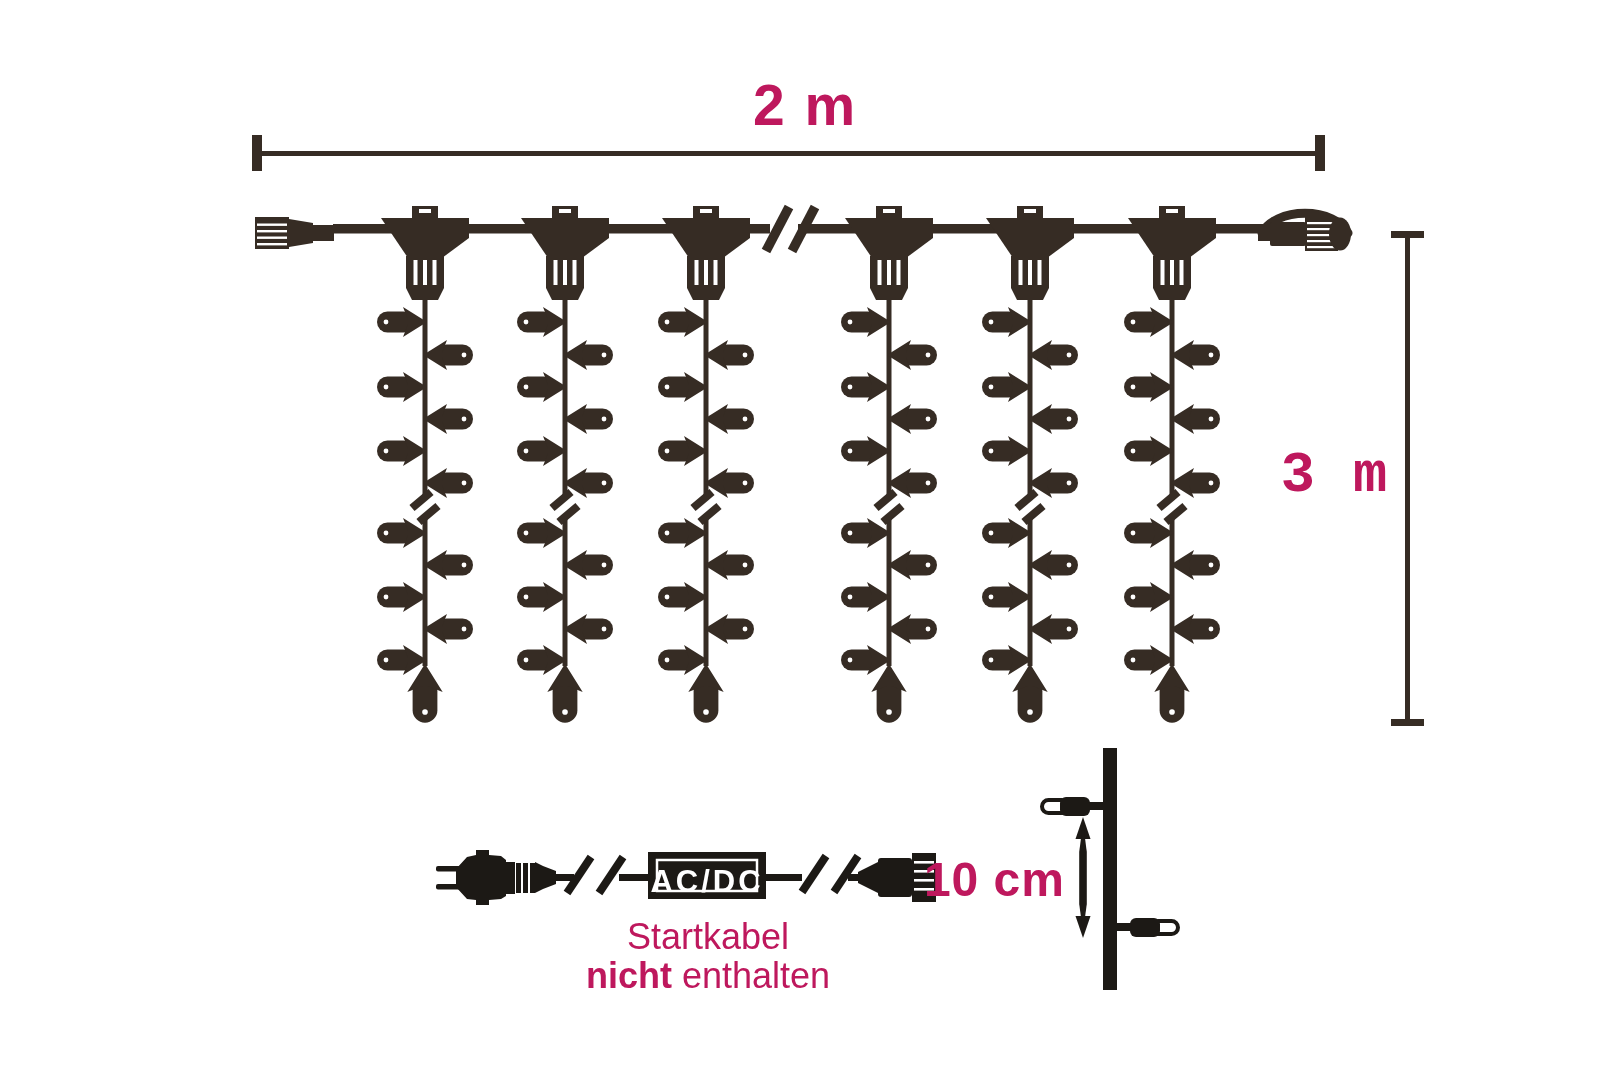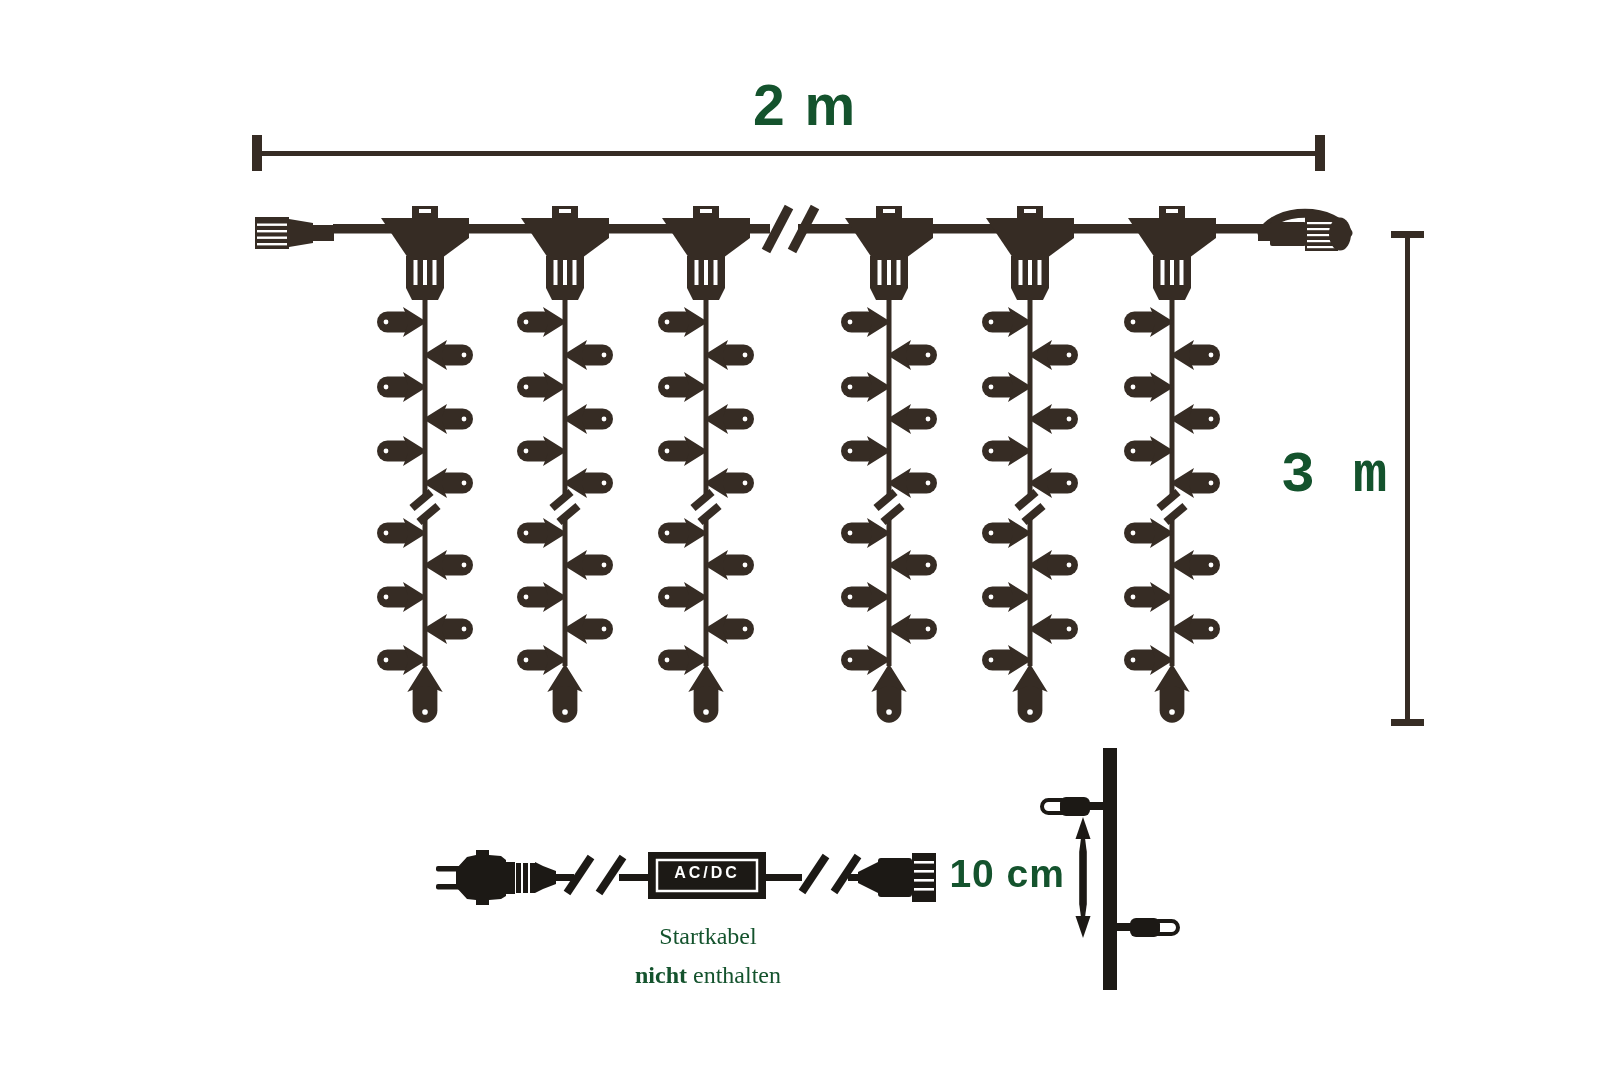--- a/index.html
+++ b/index.html
@@ -13,7 +13,7 @@
   .brk2{stroke:#1c1915;stroke-width:8;}
   .loop{stroke:#362c24;stroke-width:9;fill:none;stroke-linecap:round;}
   .capsule{fill:#ffffff;stroke:#1c1915;stroke-width:4;}
-  .txt{position:absolute;color:#14532d;}
+  .txt{position:absolute;color:#be185d;}
   .dim{font-weight:700;font-size:57px;letter-spacing:2px;white-space:nowrap;}
   .dim-sm{font-weight:700;font-size:39px;letter-spacing:1px;white-space:nowrap;}
   .note{font-size:24px;line-height:39px;text-align:center;white-space:nowrap;font-family:Liberation Serif, serif;}

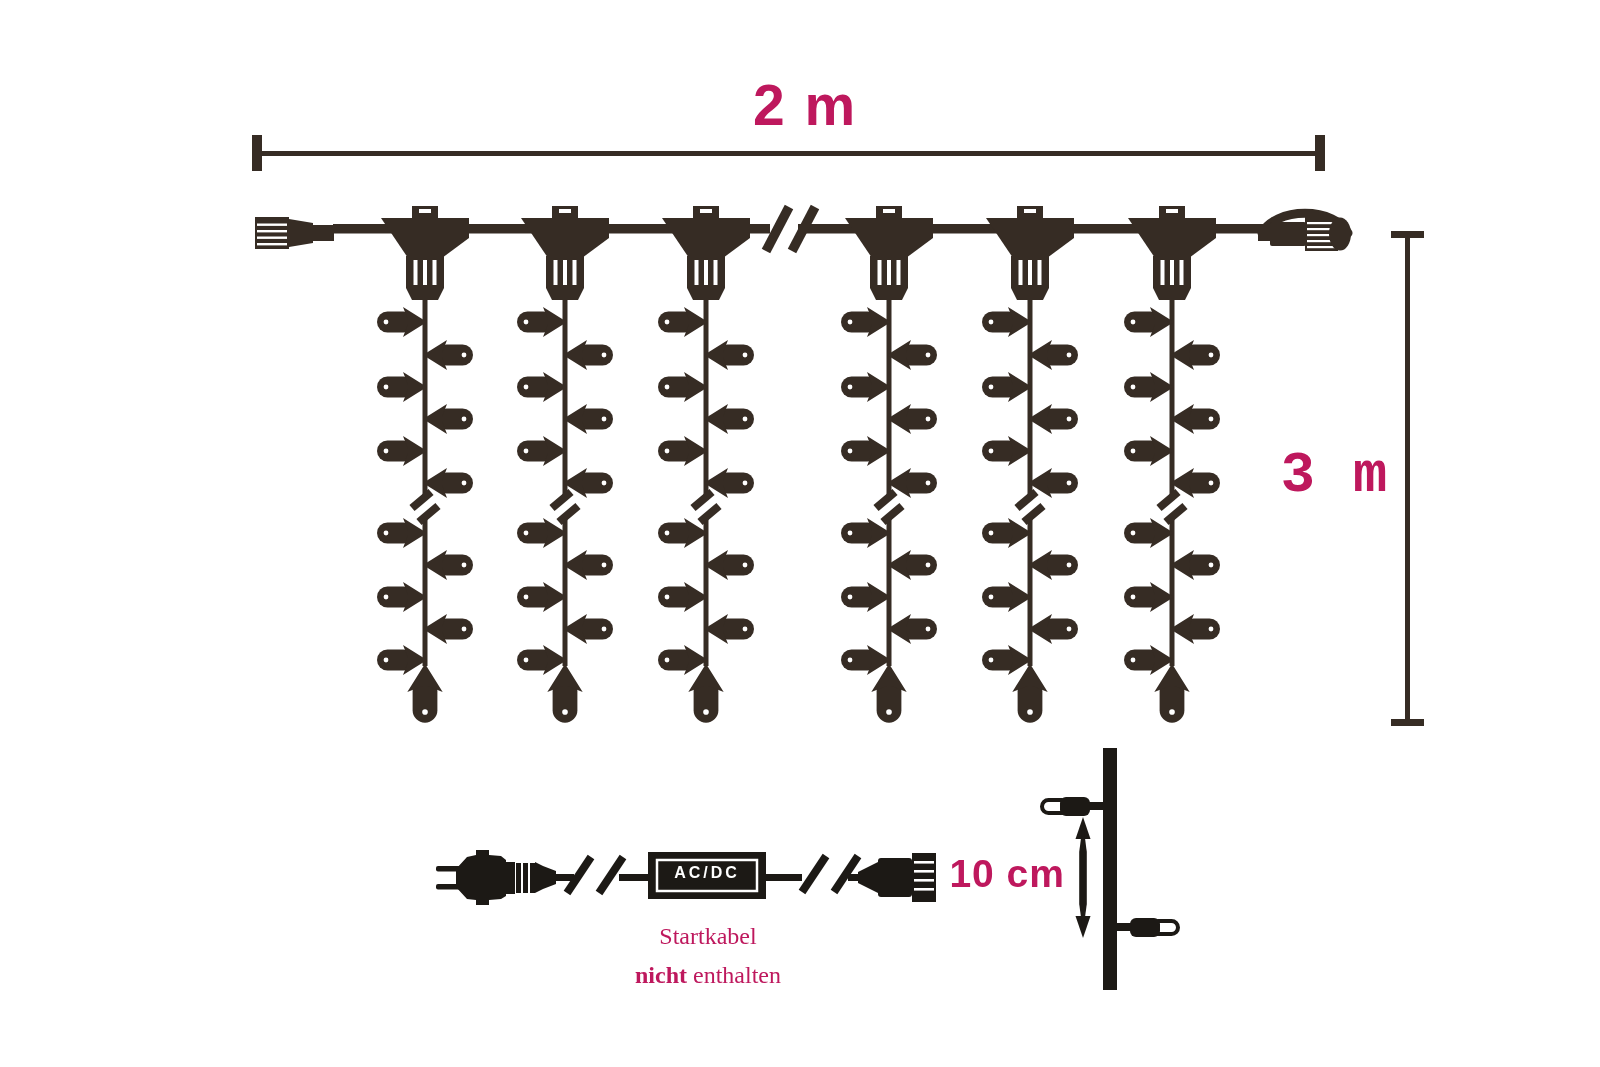--- a/index.html
+++ b/index.html
@@ -18,7 +18,7 @@
   .dim-sm{font-weight:700;font-size:39px;letter-spacing:1px;white-space:nowrap;}
   .note{font-size:24px;line-height:39px;text-align:center;white-space:nowrap;font-family:Liberation Serif, serif;}
   .note b{font-weight:800;}
-  .acdc{position:absolute;color:#ffffff;font-weight:700;font-size:16px;
+  .acdc{position:absolute;color:#ffffff;font-weight:700;font-size:31px;
         letter-spacing:3px;text-align:center;white-space:nowrap;}
 </style>
 </head>

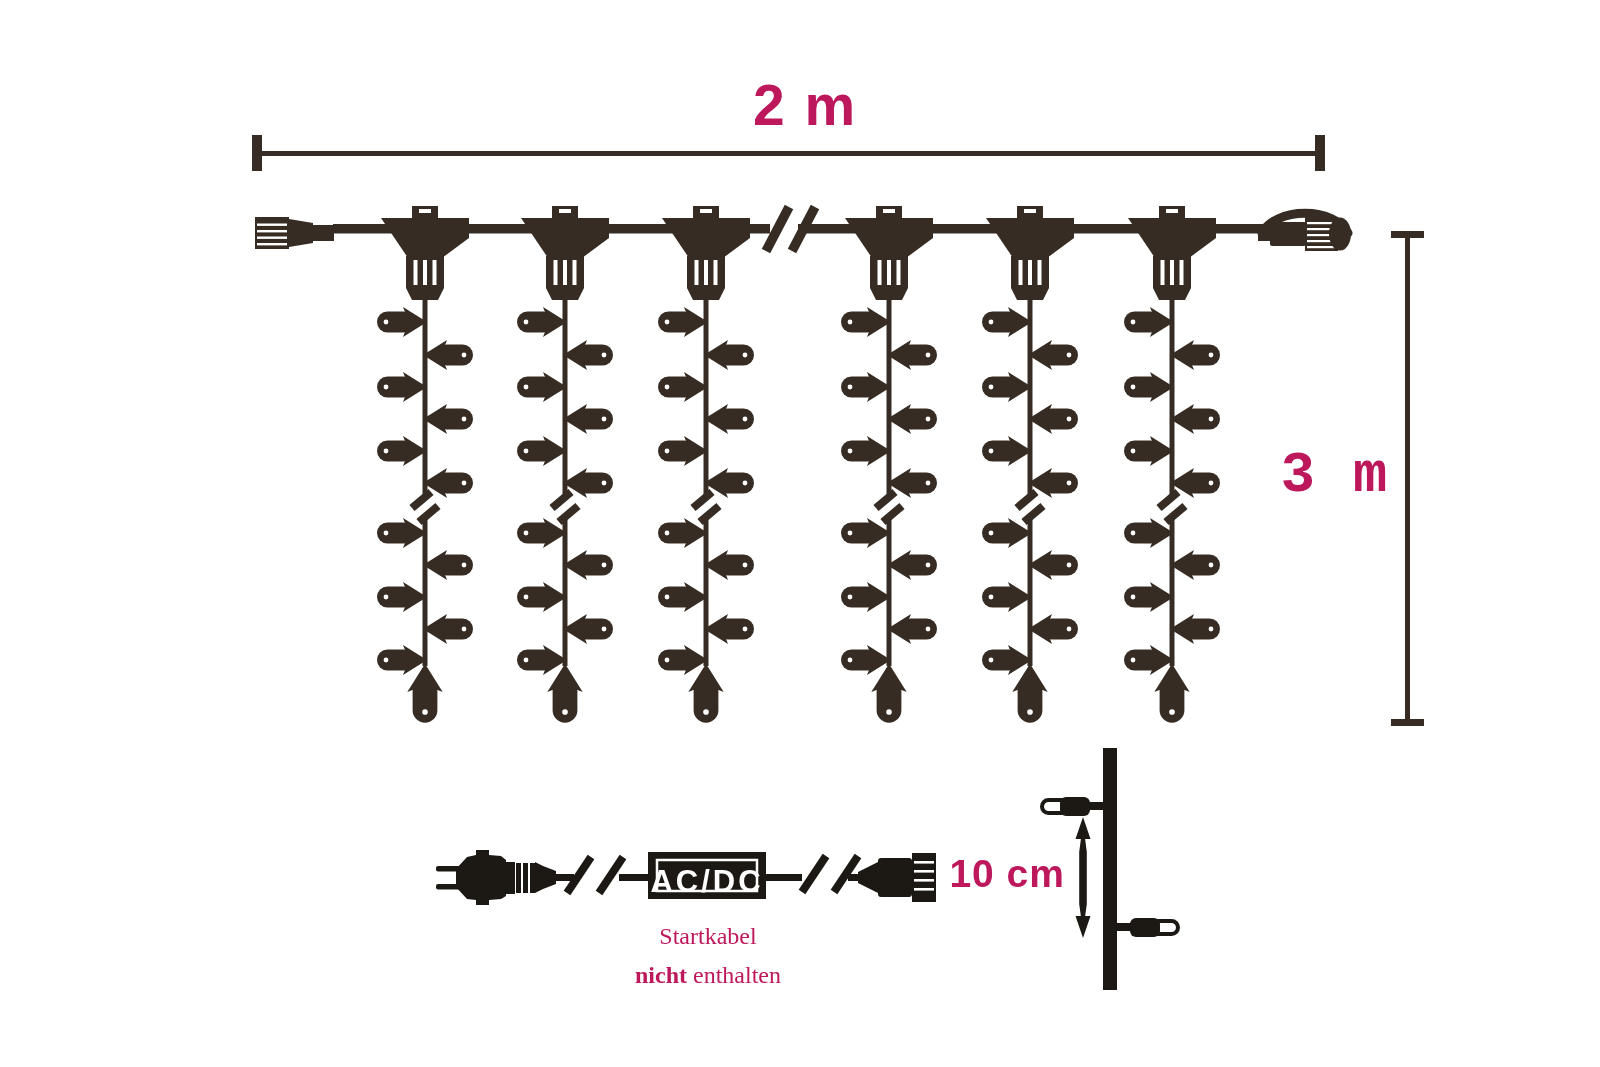--- a/index.html
+++ b/index.html
@@ -15,7 +15,7 @@
   .capsule{fill:#ffffff;stroke:#1c1915;stroke-width:4;}
   .txt{position:absolute;color:#be185d;}
   .dim{font-weight:700;font-size:57px;letter-spacing:2px;white-space:nowrap;}
-  .dim-sm{font-weight:700;font-size:39px;letter-spacing:1px;white-space:nowrap;}
+  .dim-sm{font-weight:700;font-size:48px;letter-spacing:1px;white-space:nowrap;}
   .note{font-size:24px;line-height:39px;text-align:center;white-space:nowrap;font-family:Liberation Serif, serif;}
   .note b{font-weight:800;}
   .acdc{position:absolute;color:#ffffff;font-weight:700;font-size:31px;

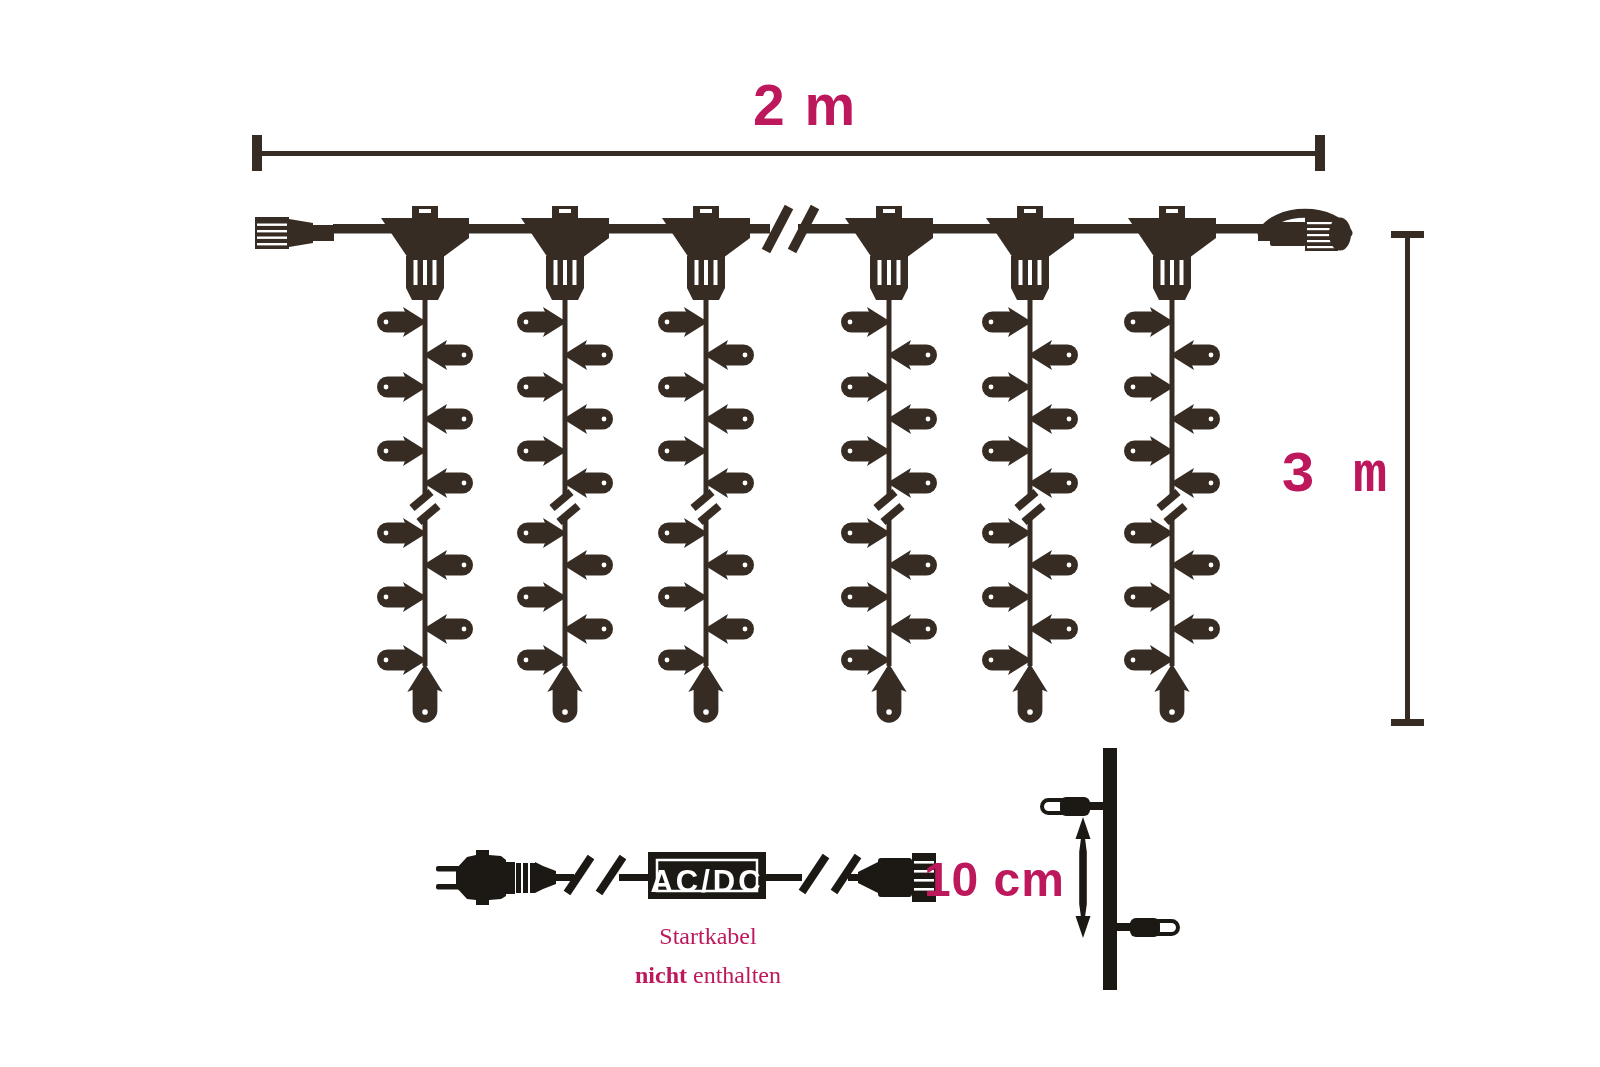--- a/index.html
+++ b/index.html
@@ -16,7 +16,7 @@
   .txt{position:absolute;color:#be185d;}
   .dim{font-weight:700;font-size:57px;letter-spacing:2px;white-space:nowrap;}
   .dim-sm{font-weight:700;font-size:48px;letter-spacing:1px;white-space:nowrap;}
-  .note{font-size:24px;line-height:39px;text-align:center;white-space:nowrap;font-family:Liberation Serif, serif;}
+  .note{font-size:36px;line-height:39px;text-align:center;white-space:nowrap;}
   .note b{font-weight:800;}
   .acdc{position:absolute;color:#ffffff;font-weight:700;font-size:31px;
         letter-spacing:3px;text-align:center;white-space:nowrap;}

